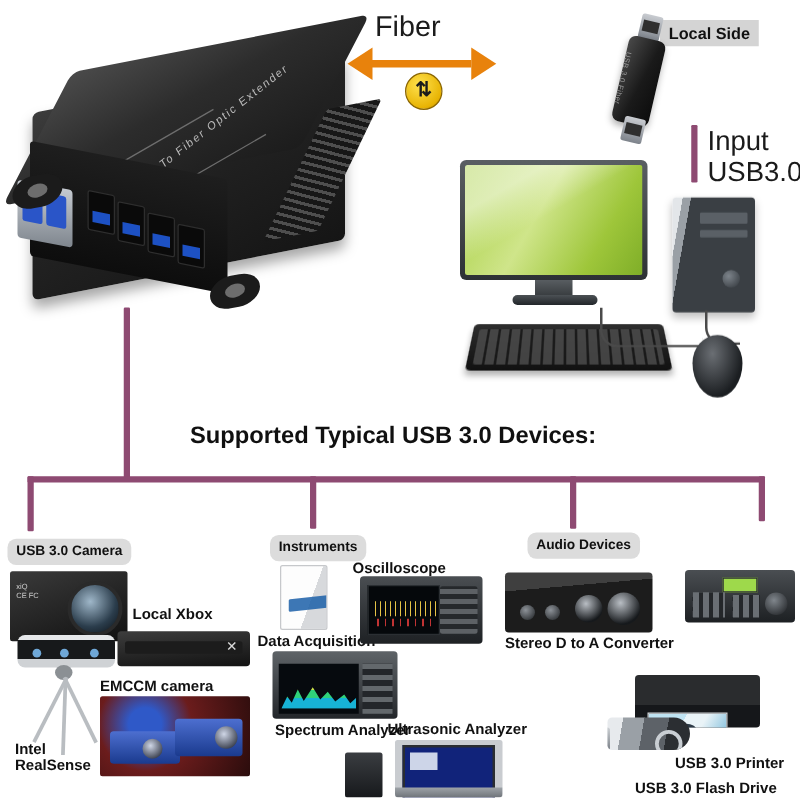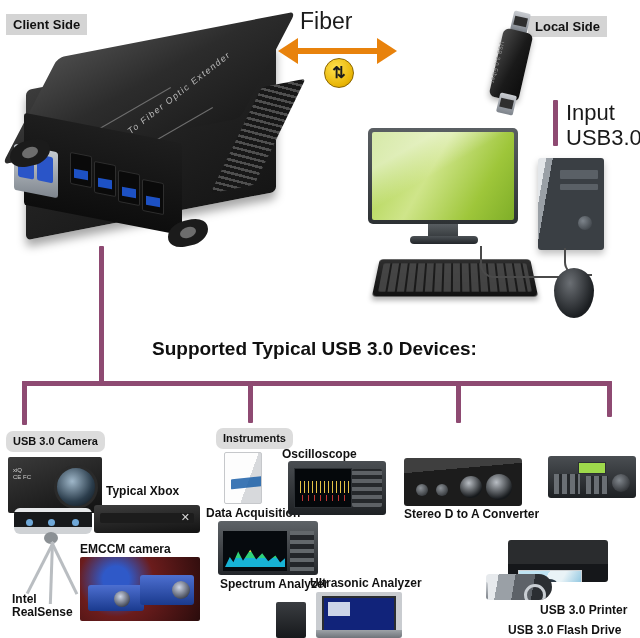--- a/index.html
+++ b/index.html
@@ -240,7 +240,6 @@
 
 <div class="stage">
 
-  <div class="abs chip" style="left:6px;top:14px;">Client Side</div>
 
   <div class="abs chip" style="left:528px;top:16px;">Local Side</div>
 

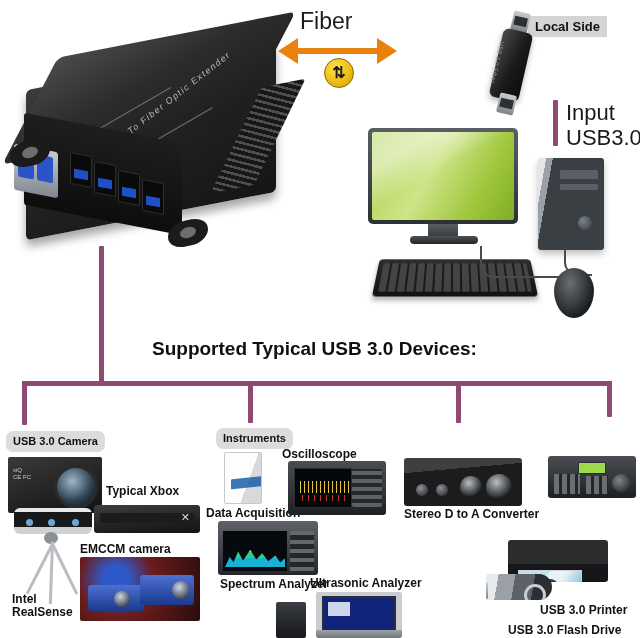--- a/index.html
+++ b/index.html
@@ -333,6 +333,7 @@
 
   <div class="abs chip round" style="left:6px;top:431px;">USB 3.0 Camera</div>
   <div class="abs chip round" style="left:216px;top:428px;">Instruments</div>
+  <div class="abs chip round" style="left:422px;top:426px;">Audio Devices</div>
 
   <div class="abs photo cam-ind" style="left:8px;top:457px;width:94px;height:56px;">
     <div class="lbl">xiQ<br>CE FC</div>

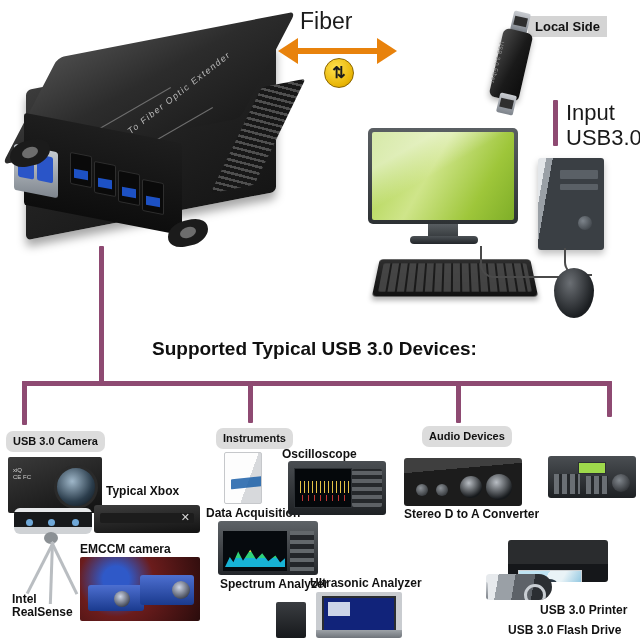--- a/index.html
+++ b/index.html
@@ -358,7 +358,7 @@
     <div class="glass"></div>
     <div class="x">✕</div>
   </div>
-  <div class="abs capt" style="left:106px;top:485px;">Typical Xbox</div>
+  <div class="abs capt" style="left:106px;top:485px;">Local Xbox</div>
 
   <div class="abs capt" style="left:80px;top:543px;">EMCCM camera</div>
   <div class="abs photo emccm" style="left:80px;top:557px;width:120px;height:64px;">

